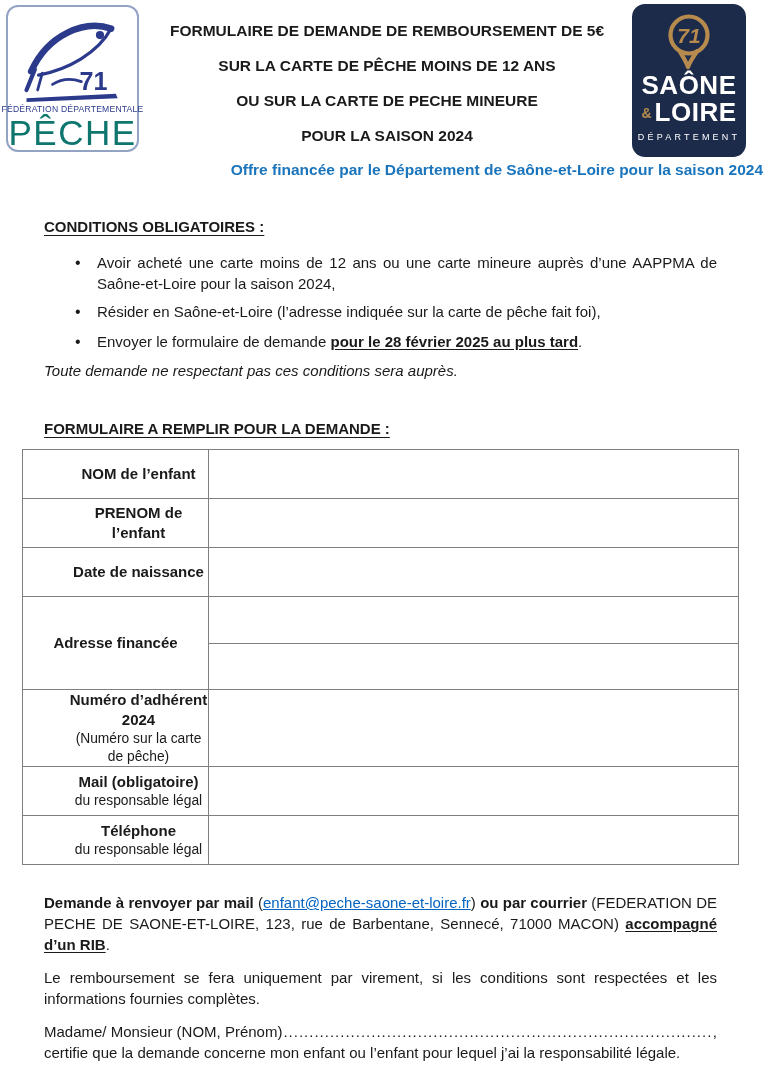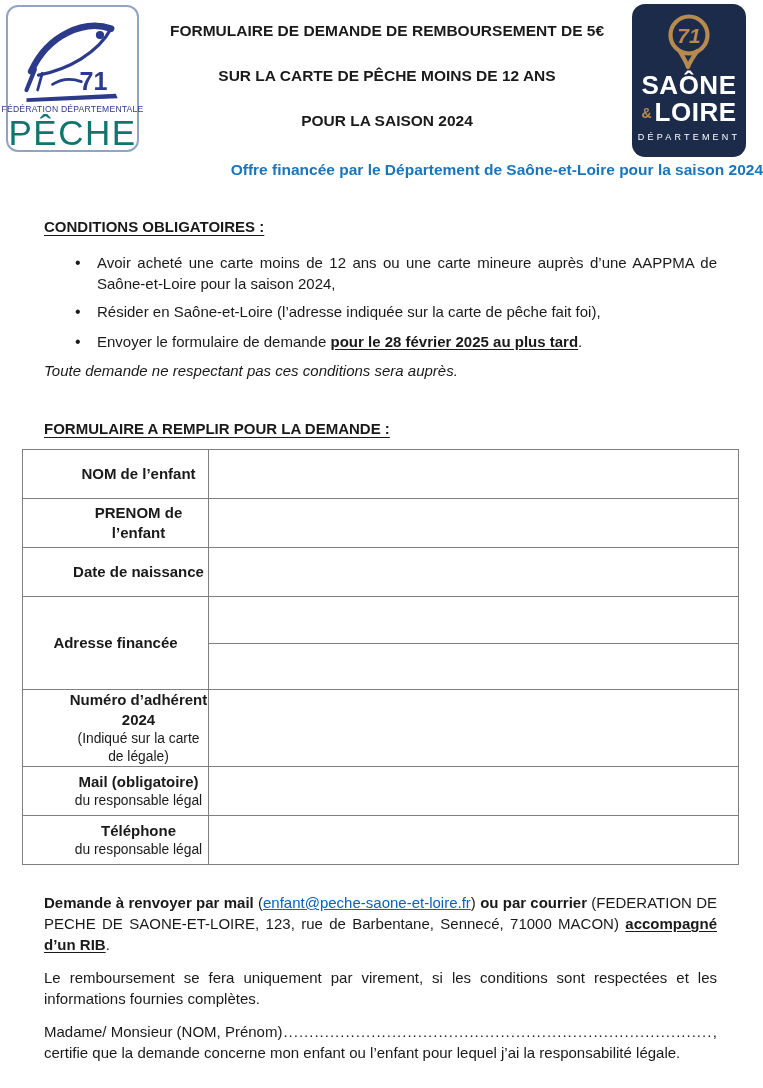--- a/index.html
+++ b/index.html
@@ -21,7 +21,7 @@
   
   .header-title{
     position:absolute;left:148px;top:20px;width:478px;
-    display:flex;flex-direction:column;gap:24px;text-align:center;
+    display:flex;flex-direction:column;gap:14px;text-align:center;
   }
   .header-title .t-line{font-size:15.5px;font-weight:bold;line-height:21px;}
 

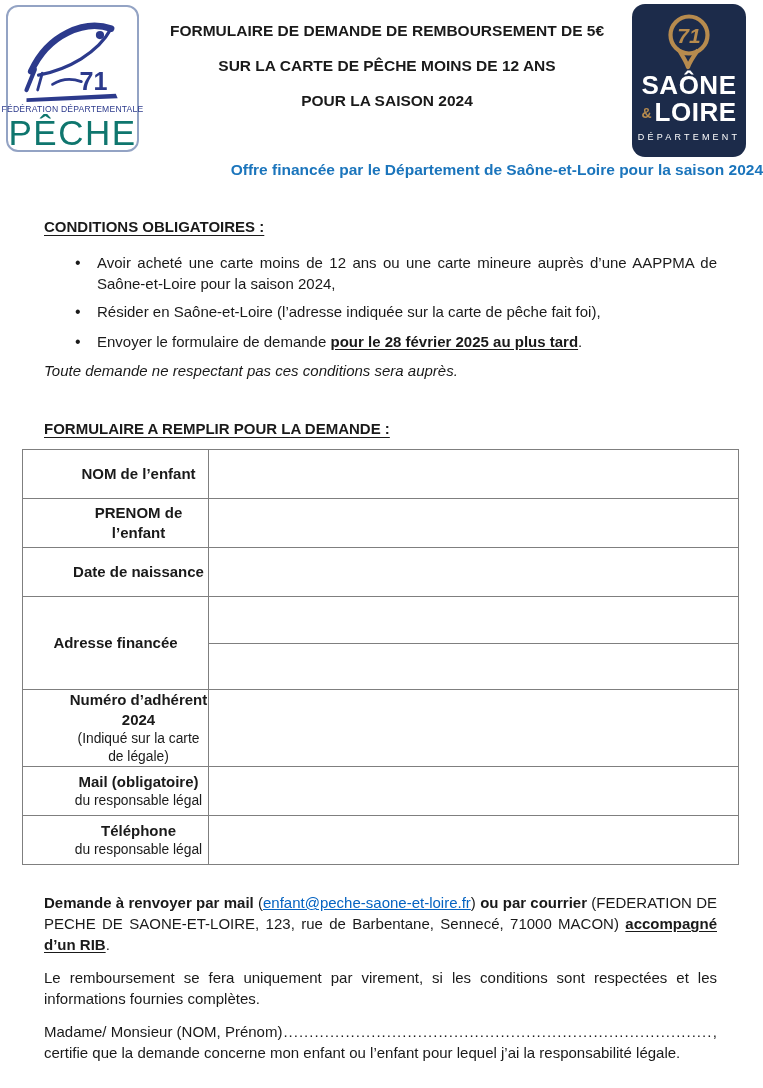--- a/index.html
+++ b/index.html
@@ -100,6 +100,7 @@
   <div class="header-title">
     <div class="t-line">FORMULAIRE DE DEMANDE DE REMBOURSEMENT DE 5€</div>
     <div class="t-line">SUR LA CARTE DE PÊCHE MOINS DE 12 ANS</div>
+    <div class="t-line">OU SUR LA CARTE DE PECHE MINEURE</div>
     <div class="t-line">POUR LA SAISON 2024</div>
   </div>
 

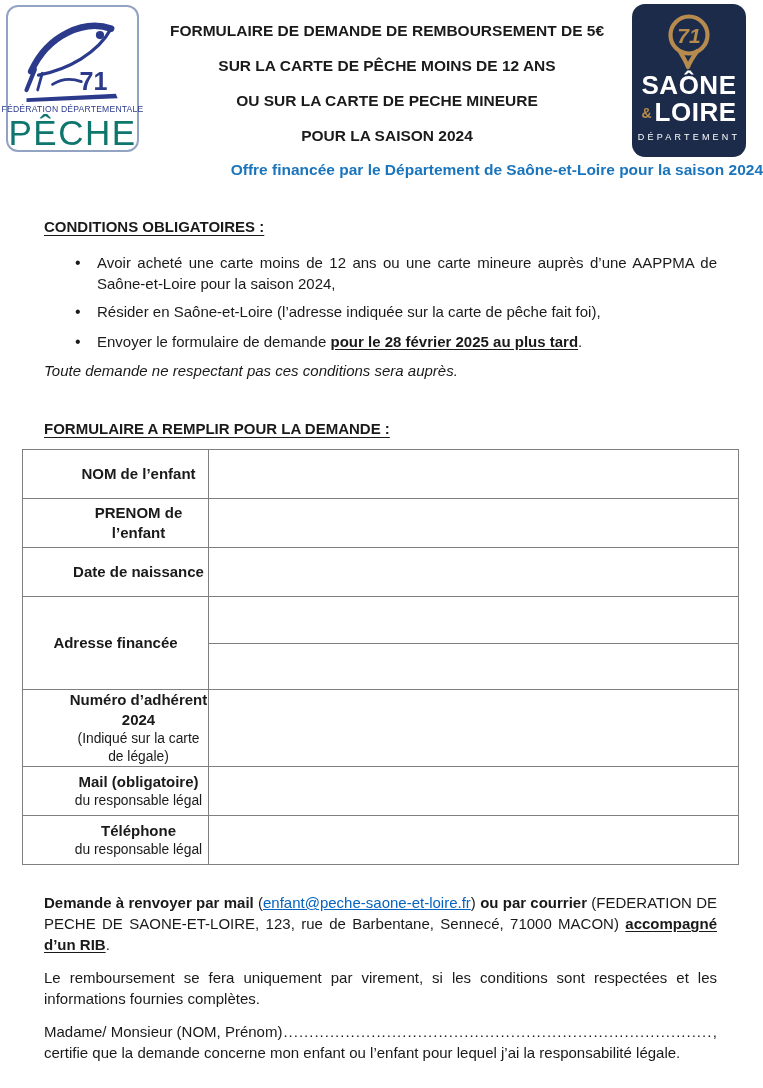--- a/index.html
+++ b/index.html
@@ -162,7 +162,7 @@
         <tr class="r48">
           <td class="lbl">
             <div>Numéro d’adhérent 2024</div>
-            <div class="lbl-sub">(Indiqué sur la carte de légale)</div>
+            <div class="lbl-sub">(Numéro sur la carte de pêche)</div>
           </td>
           <td></td>
         </tr>

